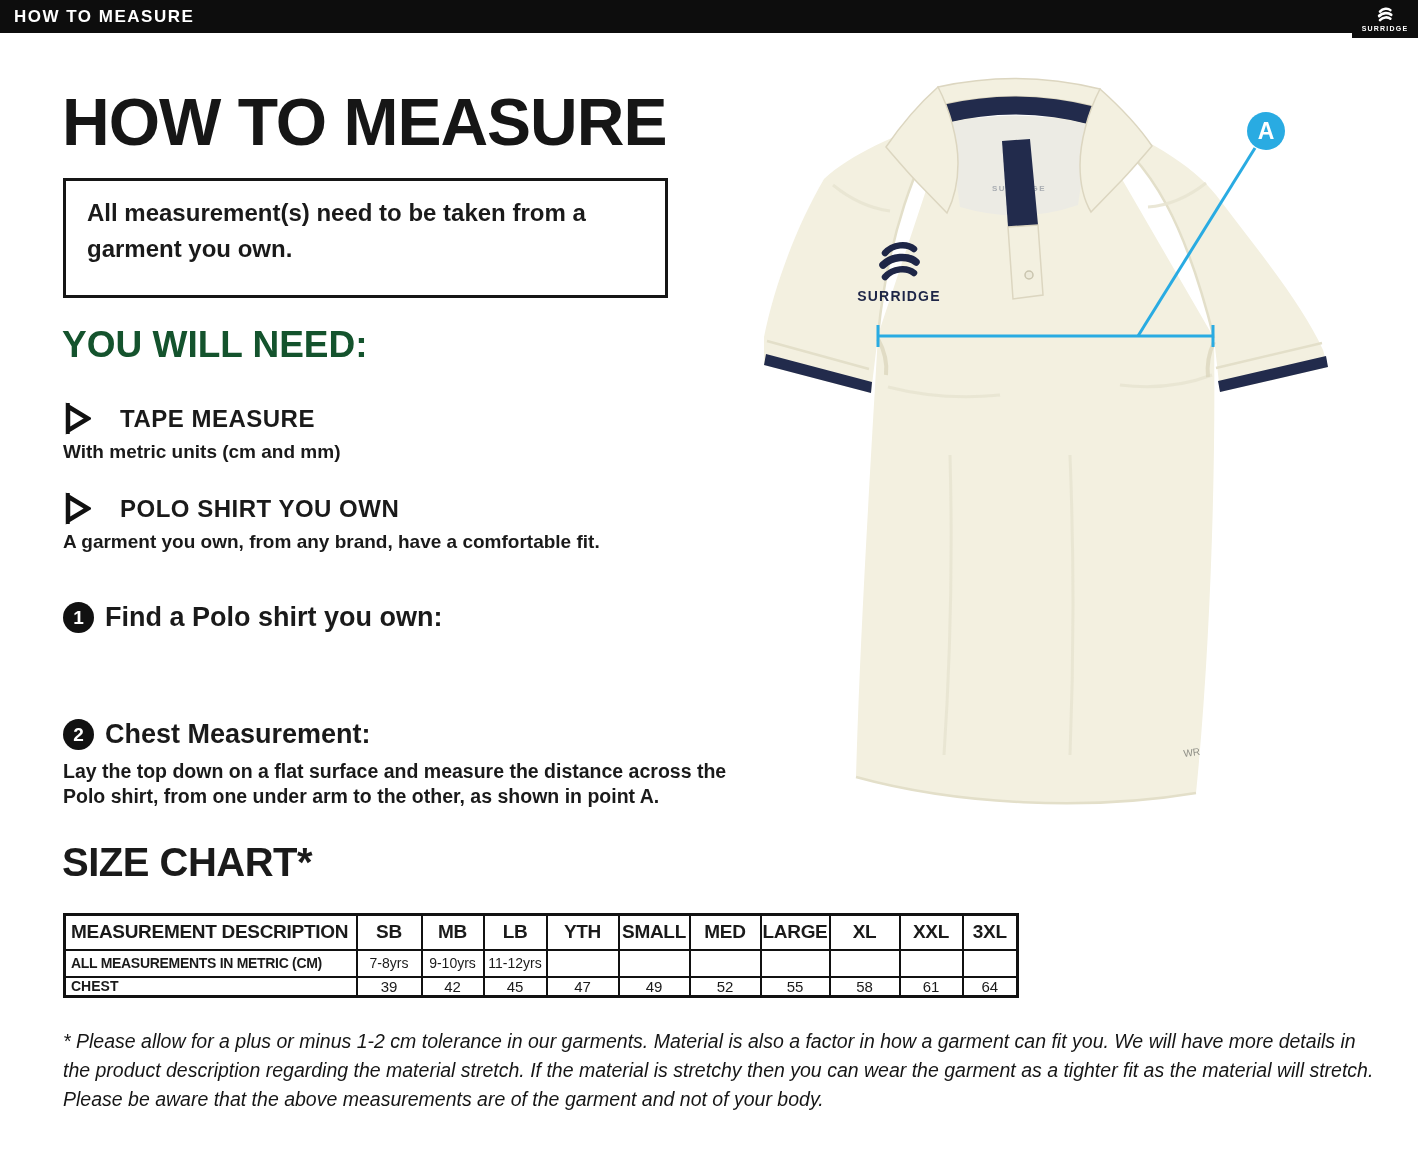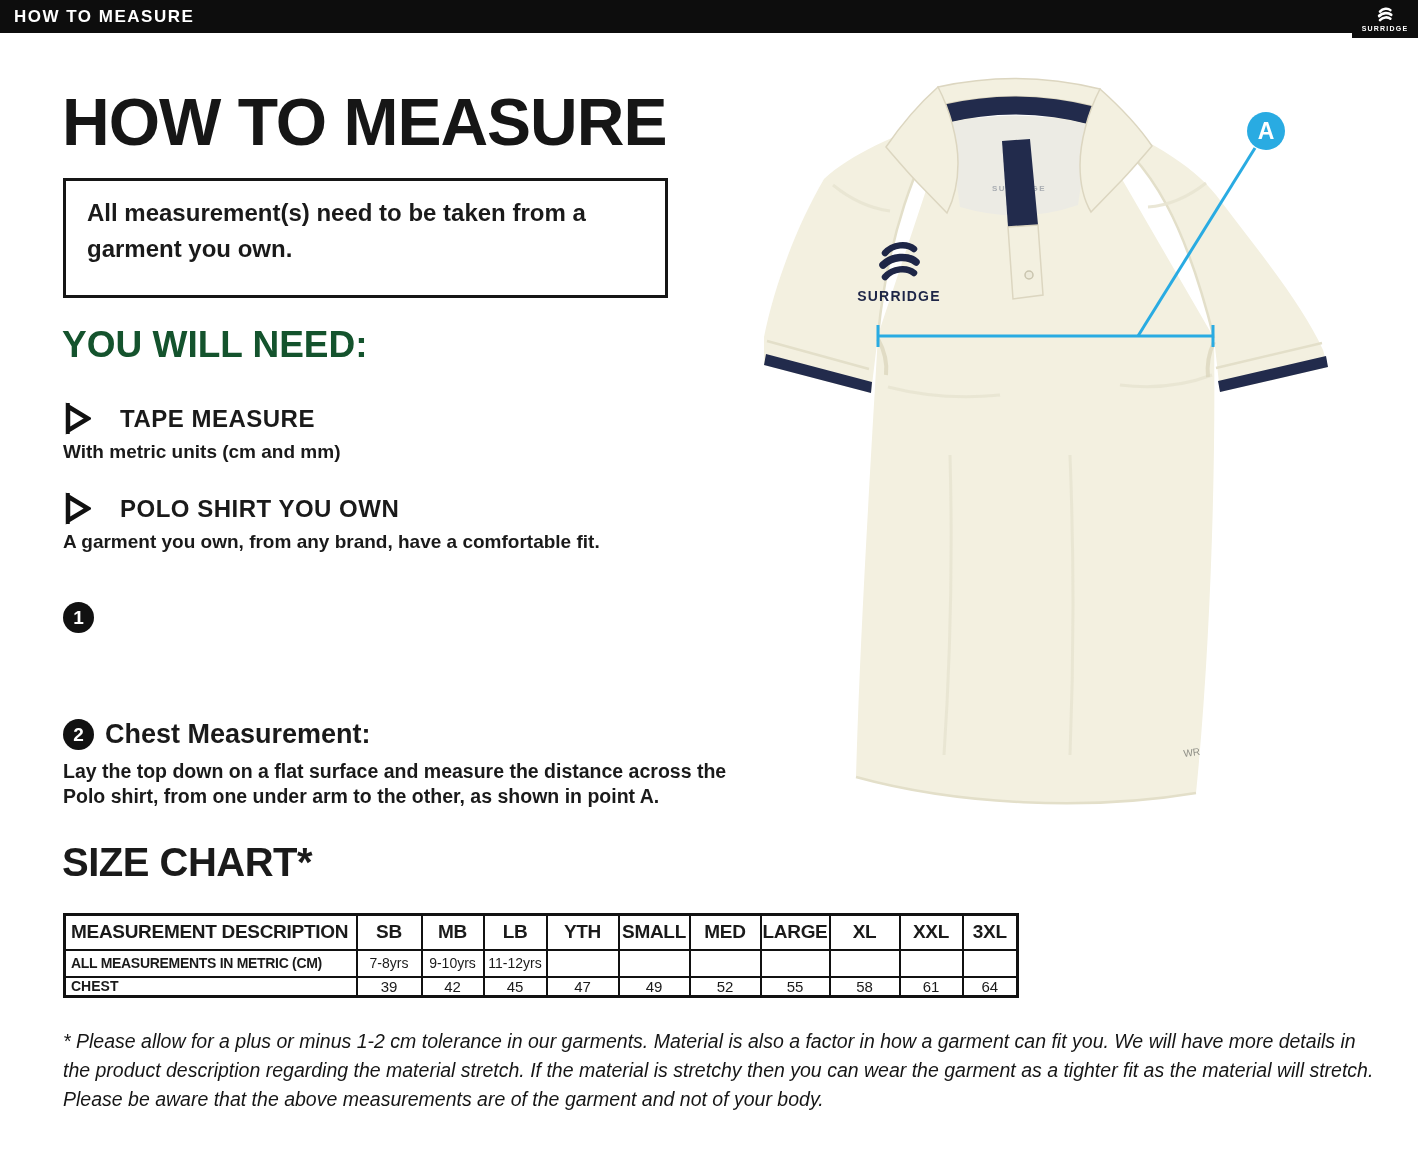--- a/index.html
+++ b/index.html
@@ -108,6 +108,7 @@
 <div class="step one">
   <div class="step-head">
     <span class="step-num">1</span>
+    <span class="step-title">Find a Polo shirt you own:</span>
   </div>
 </div>
 

